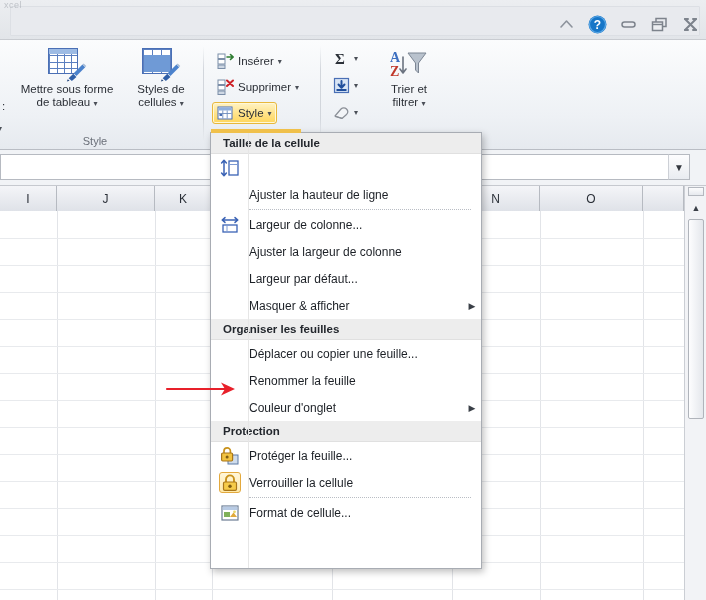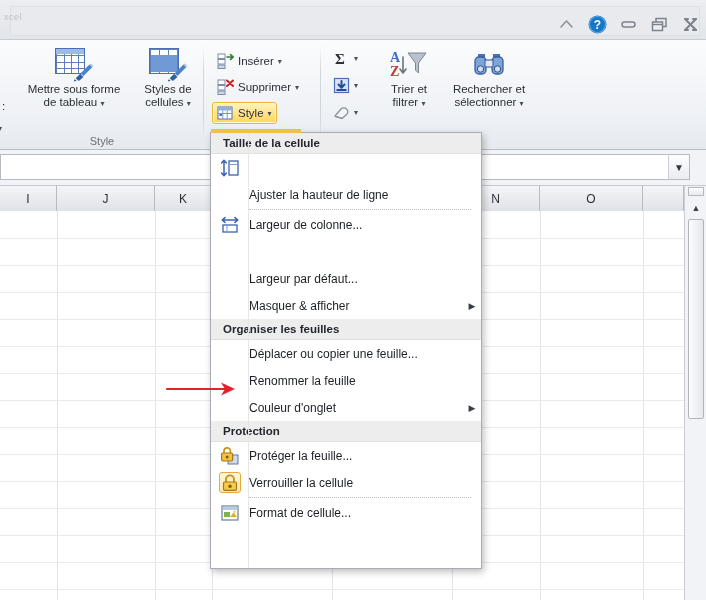--- a/index.html
+++ b/index.html
@@ -18,7 +18,7 @@
     border-bottom: 1px solid #c9ccd1;
   }
   .title-frag {
-    position: absolute; left: 4px; top: 12px;
+    position: absolute; left: 4px; top: 0px;
     font-size: 9px; color: #9ba0a8; letter-spacing: .5px;
     opacity: .55;
   }

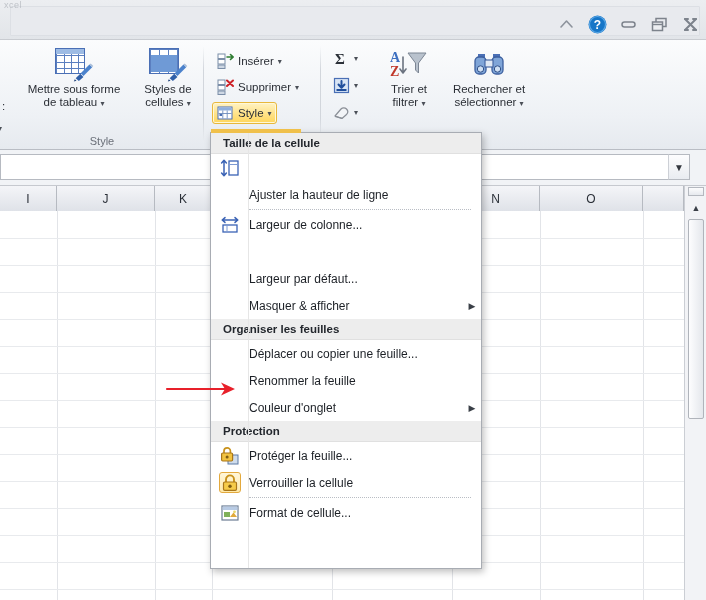--- a/index.html
+++ b/index.html
@@ -258,7 +258,7 @@
     </div>
     <div style="position:absolute; left:2px; top:60px; font-size:11.5px; color:#2b2f36;">:</div>
 
-    <div class="group" style="left:7px; width:190px;">
+    <div class="group" style="left:0; width:190px;">
       <div class="bigbtn" style="left:12px; top:8px; width:110px;">
         <div class="ico-table">
           <div class="grid"></div>

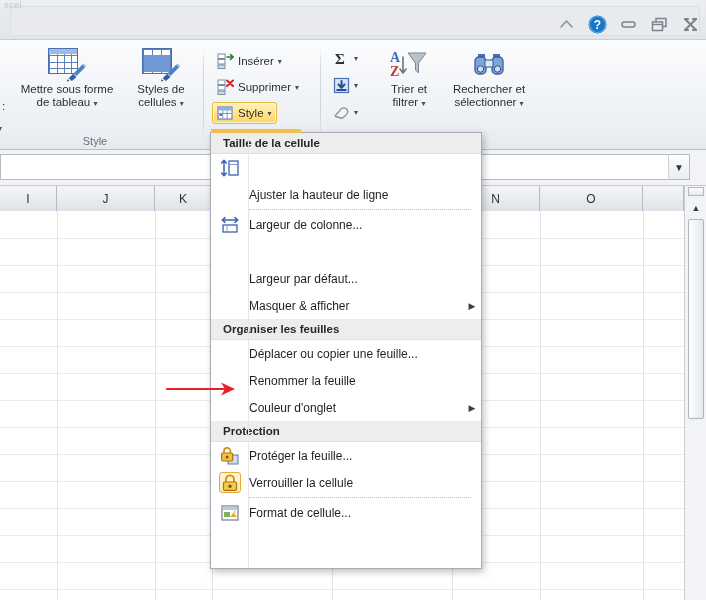--- a/index.html
+++ b/index.html
@@ -373,22 +373,6 @@
         </div>
       </div>
 
-      <div class="bigbtn" style="left:115px; top:8px; width:98px;">
-        <svg width="40" height="32" viewBox="0 0 40 32">
-          <path d="M9 6 h7 v4 h-7 z" fill="#4a6fb5"></path>
-          <path d="M24 6 h7 v4 h-7 z" fill="#4a6fb5"></path>
-          <rect x="6" y="9" width="11" height="17" rx="4" fill="#7fa5d8" stroke="#3c5f9e" stroke-width="1.3"></rect>
-          <rect x="23" y="9" width="11" height="17" rx="4" fill="#7fa5d8" stroke="#3c5f9e" stroke-width="1.3"></rect>
-          <rect x="16" y="12" width="8" height="7" fill="#dfe8f4" stroke="#3c5f9e" stroke-width="1.1"></rect>
-          <circle cx="11.5" cy="21" r="3.2" fill="#cfe0f4" stroke="#2f4f87" stroke-width="1"></circle>
-          <circle cx="28.5" cy="21" r="3.2" fill="#cfe0f4" stroke="#2f4f87" stroke-width="1"></circle>
-        </svg>
-        <div class="lbl">
-          <span>Rechercher et</span><br>
-          <span>sélectionner</span>
-          <span class="caret-dn">▾</span>
-        </div>
-      </div>
     </div>
   </div>
 

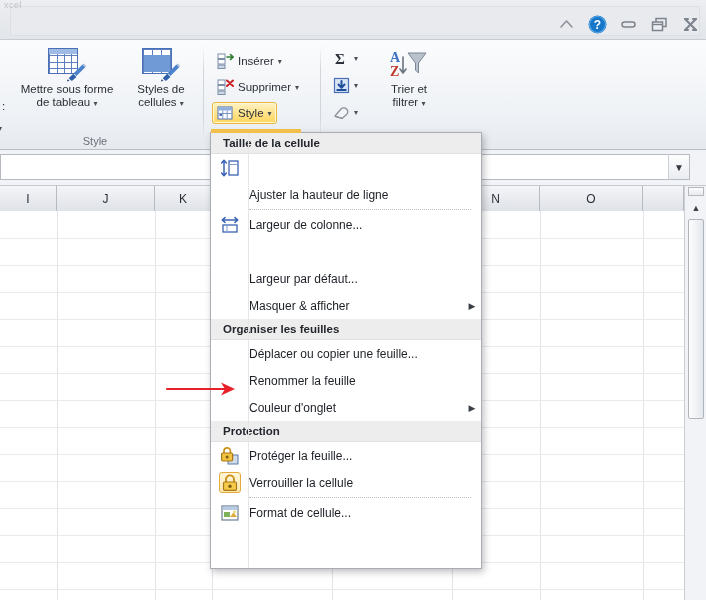--- a/index.html
+++ b/index.html
@@ -457,6 +457,7 @@
         </div>
         <div class="menu-item">
           <div class="mi-icon"></div>
+          <div class="mi-label">Ajuster la largeur de colonne</div>
           <div class="mi-arrow"></div>
         </div>
         <div class="menu-item">

